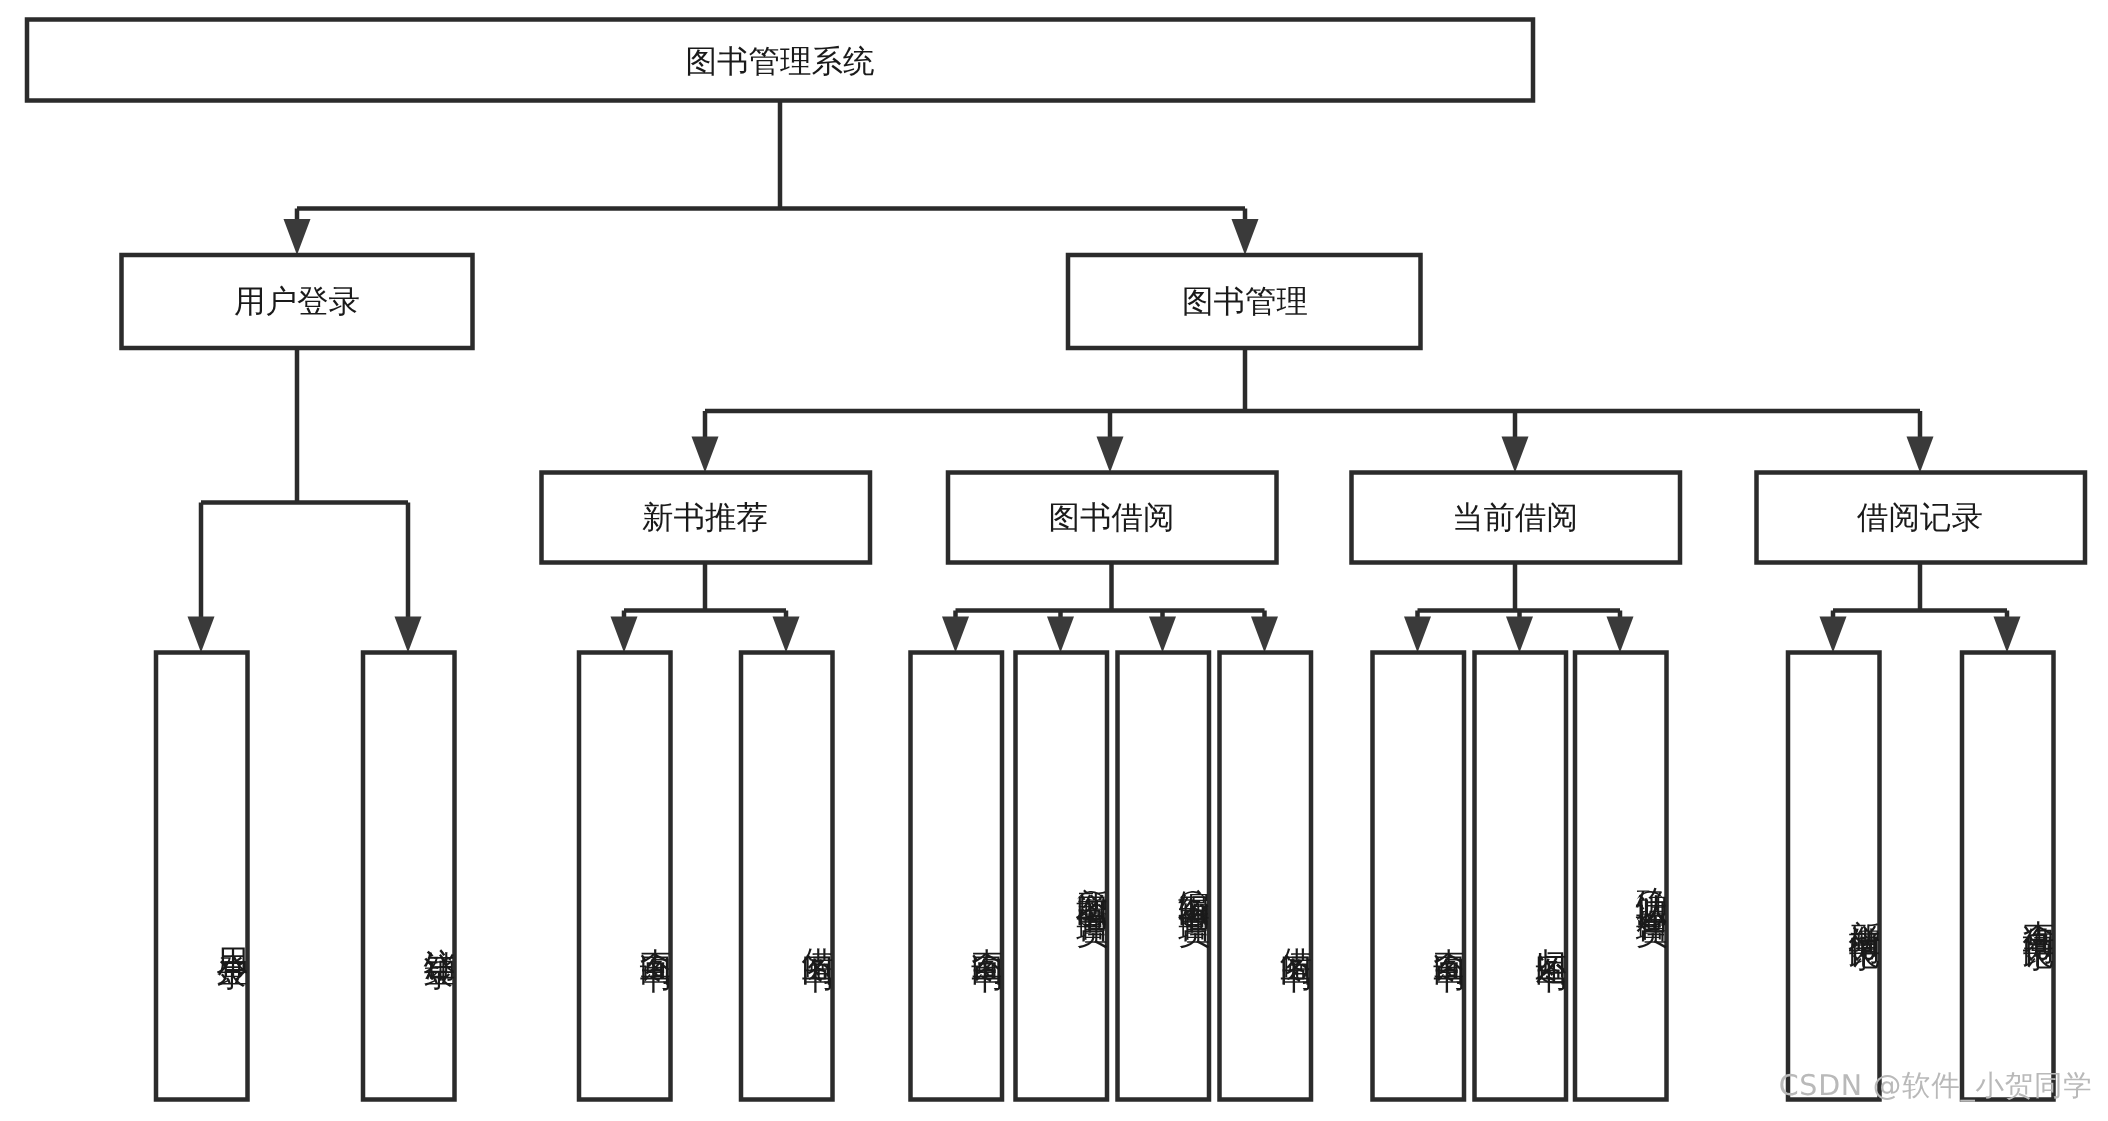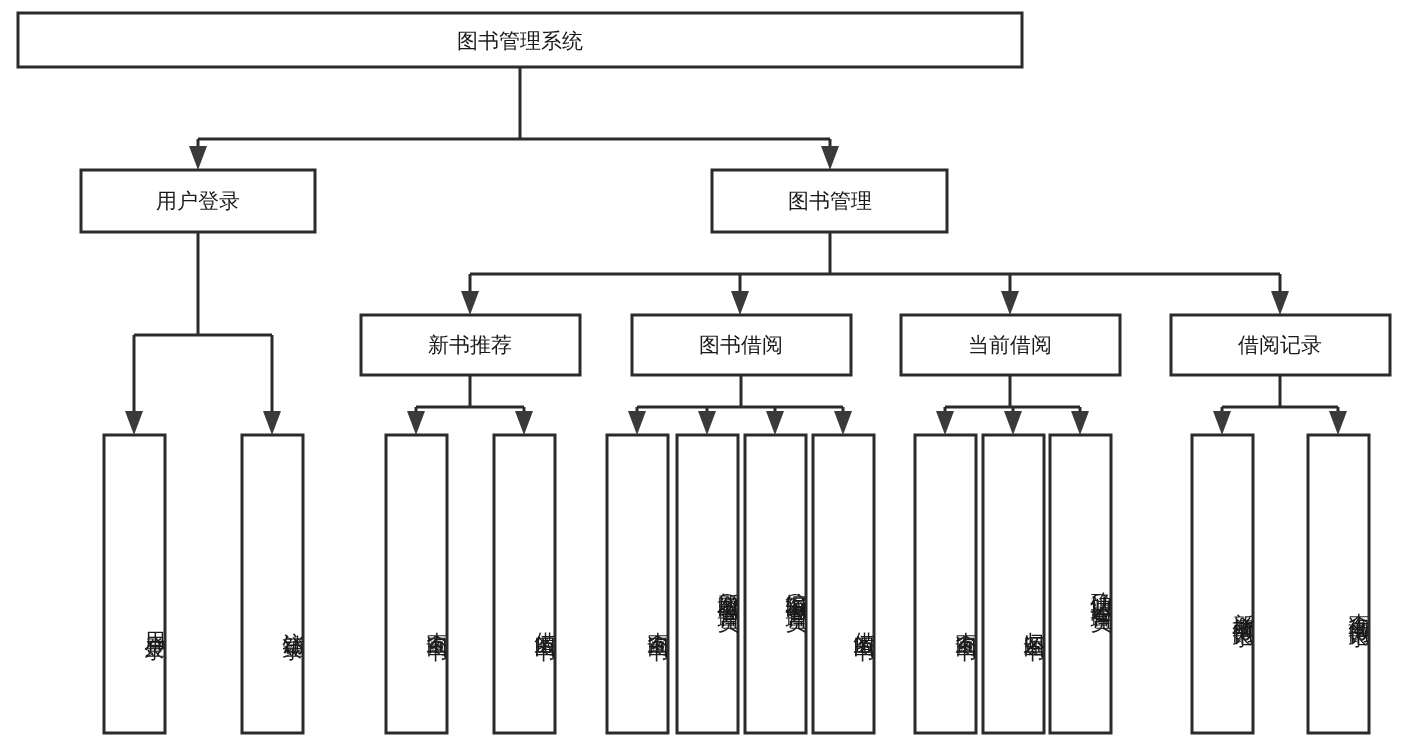--- a/index.html
+++ b/index.html
@@ -209,6 +209,7 @@
   <div class="node-label-v" style="left:1192px; top:476px; width:61px; height:257px;">新增借阅记录</div>
   <div class="node-label-v" style="left:1308px; top:476px; width:61px; height:257px;">查询借阅记录</div>
 
+  <div class="watermark">CSDN @软件_小贺同学</div>
 </div>
 
 </body></html>

